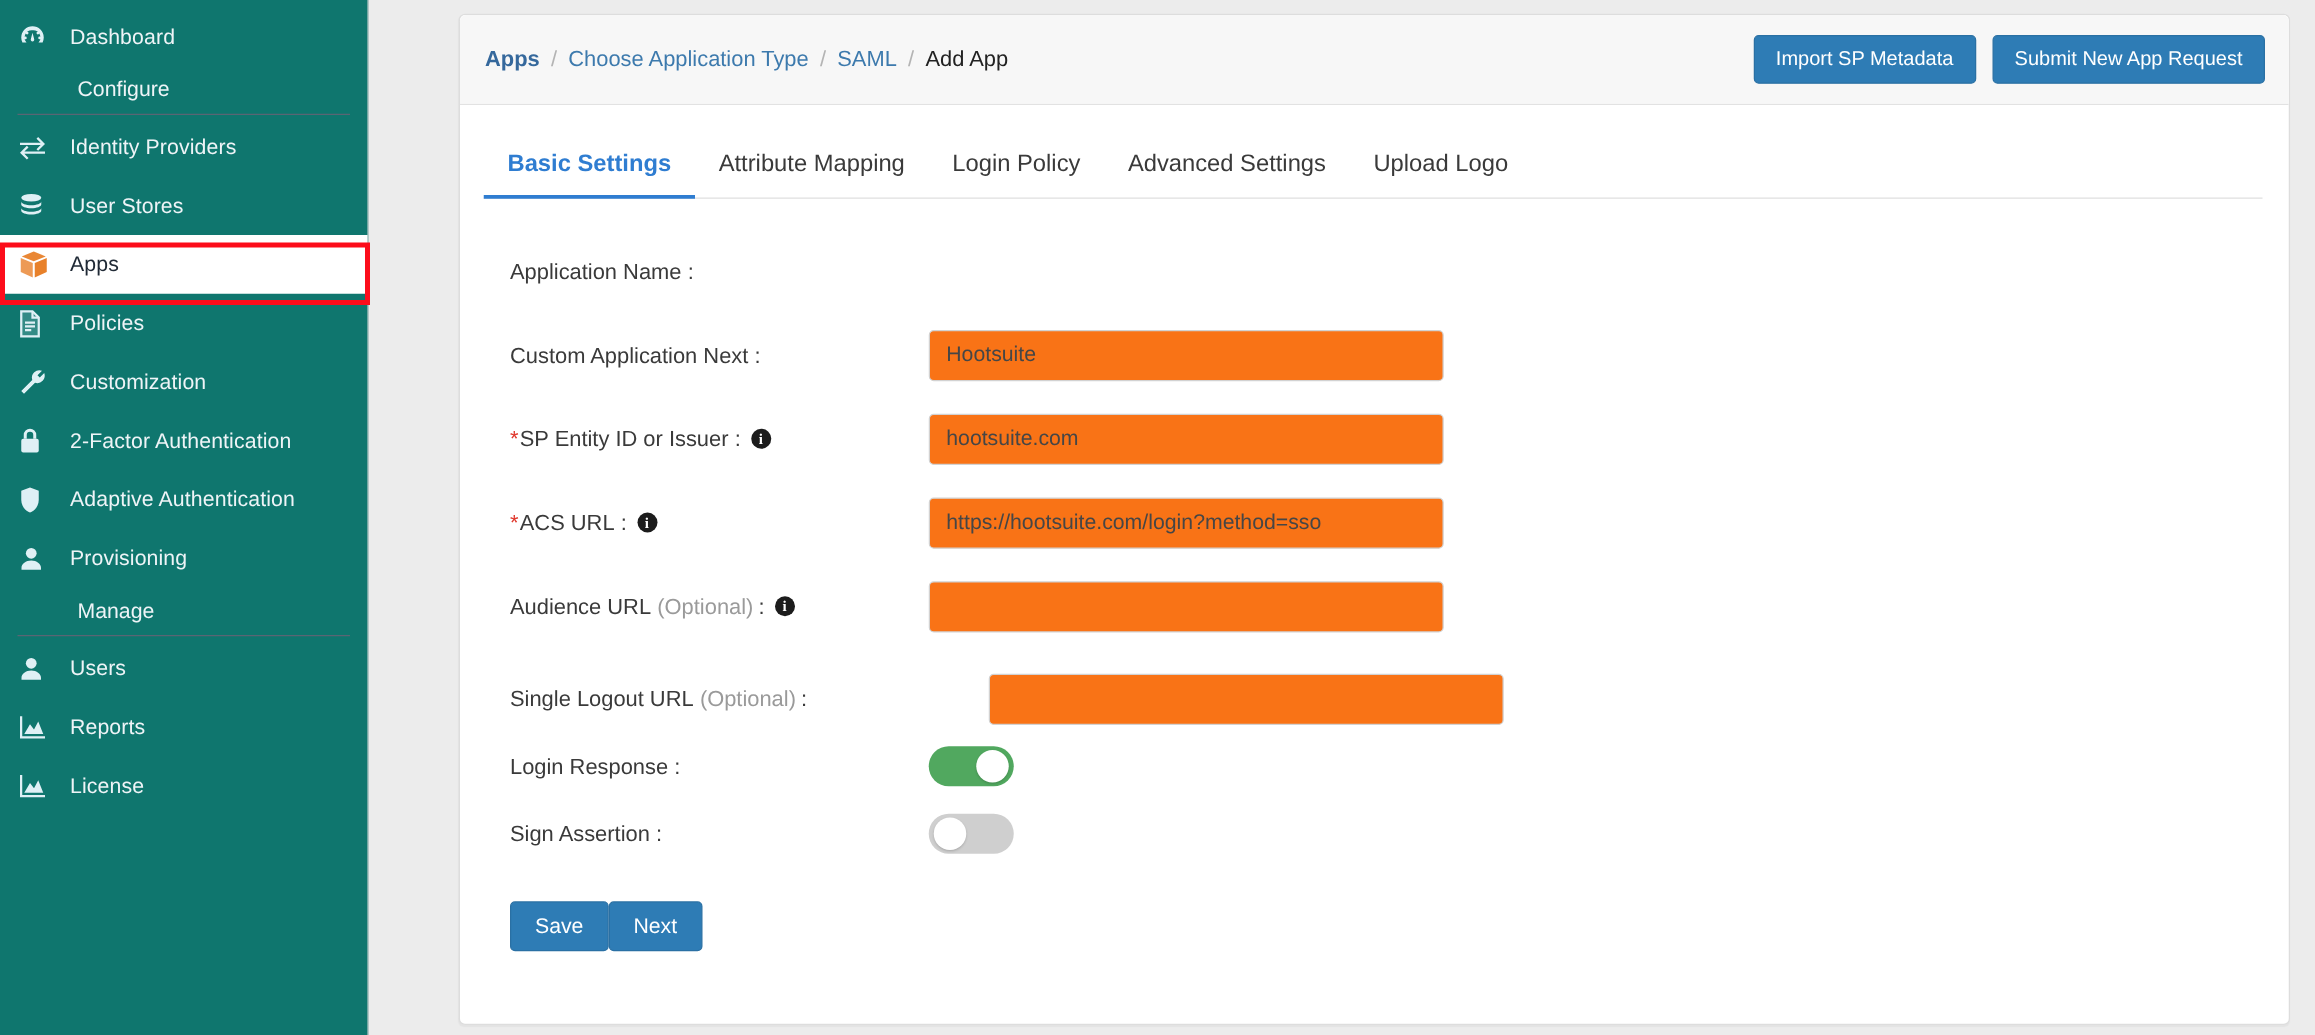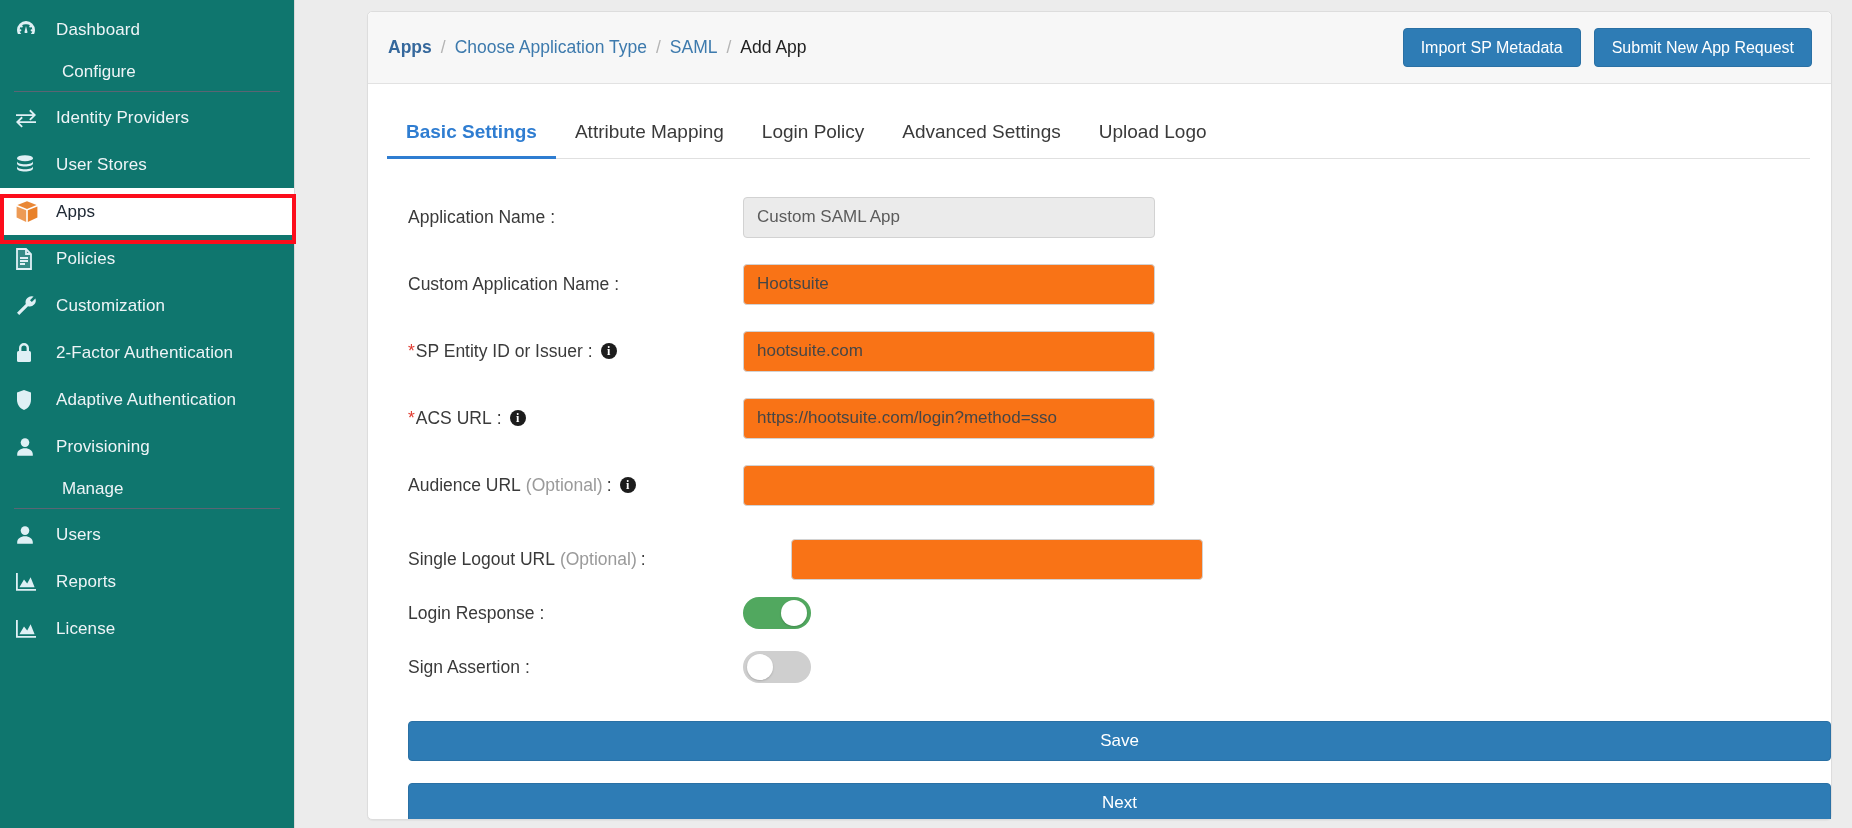--- a/index.html
+++ b/index.html
@@ -435,7 +435,6 @@
               <span>Application Name</span>
               <span style="margin-left:5px;">:</span>
             </div>
-            <input class="field readonly" readonly="" value="Custom SAML App" style="">
           </div>
 
           <div class="row">

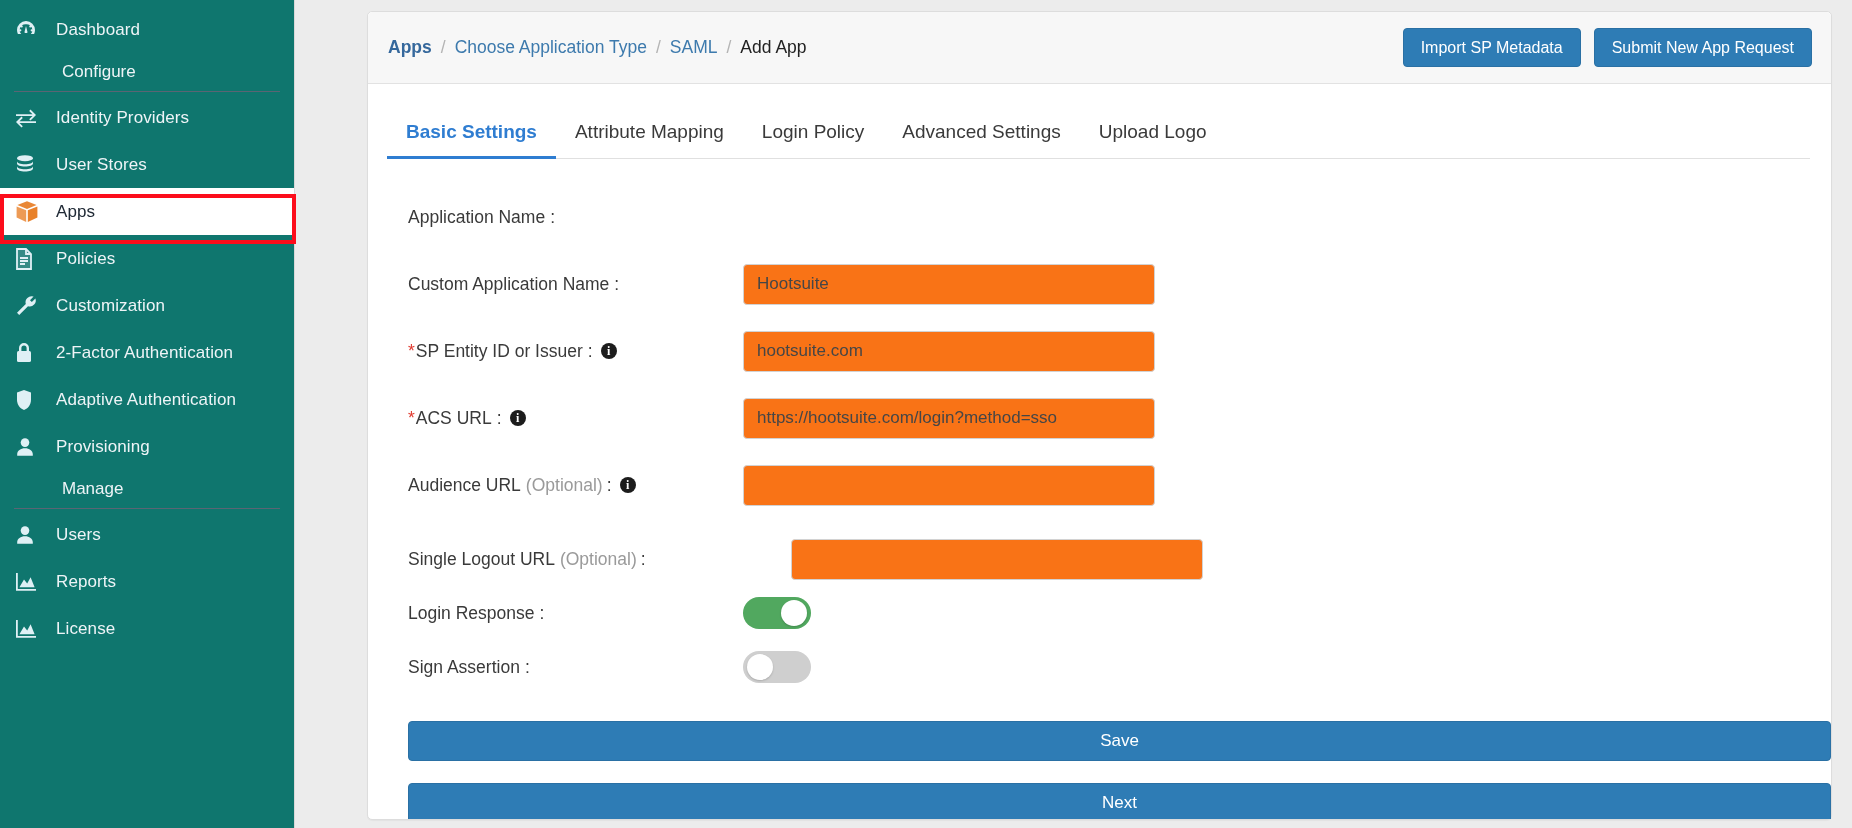--- a/index.html
+++ b/index.html
@@ -439,7 +439,7 @@
 
           <div class="row">
             <div class="lab">
-              <span>Custom Application Name</span>
+              <span>Custom Application Next</span>
               <span style="margin-left:5px;">:</span>
             </div>
             <input class="field" value="Hootsuite" style="">

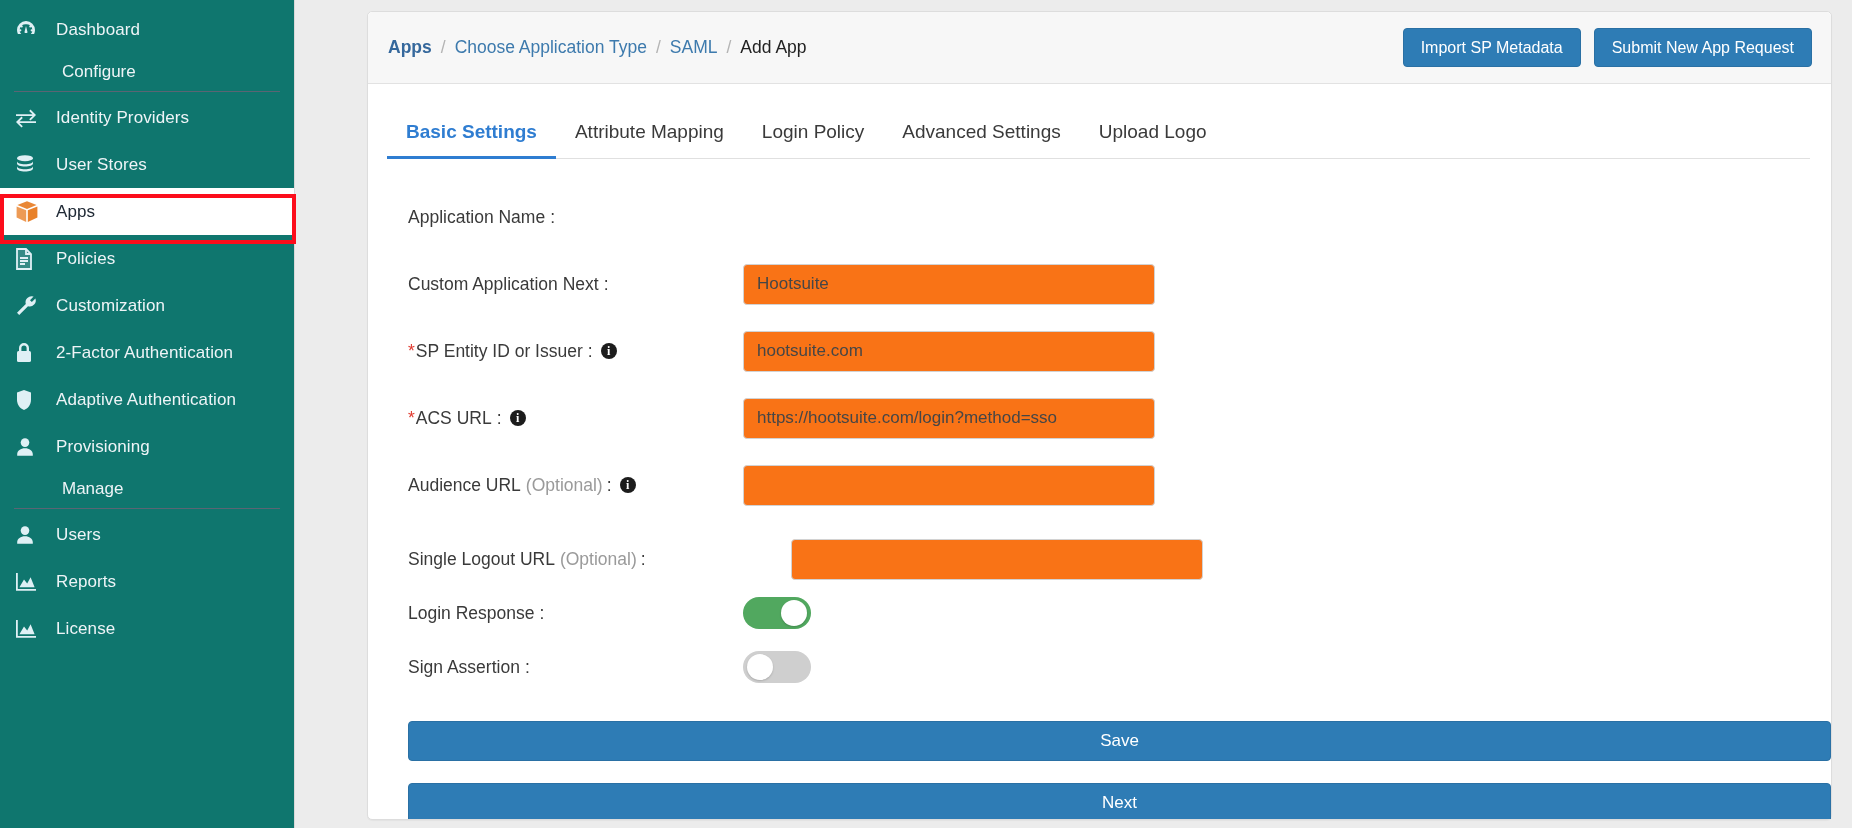--- a/index.html
+++ b/index.html
@@ -242,9 +242,8 @@
 
   .actions {
     display: flex;
-    gap: 22px;
+    gap: 0;
     margin-top: 36px;
-    flex-direction: column;
   }
   .btn-sm {
     background: #2e7cb5;

